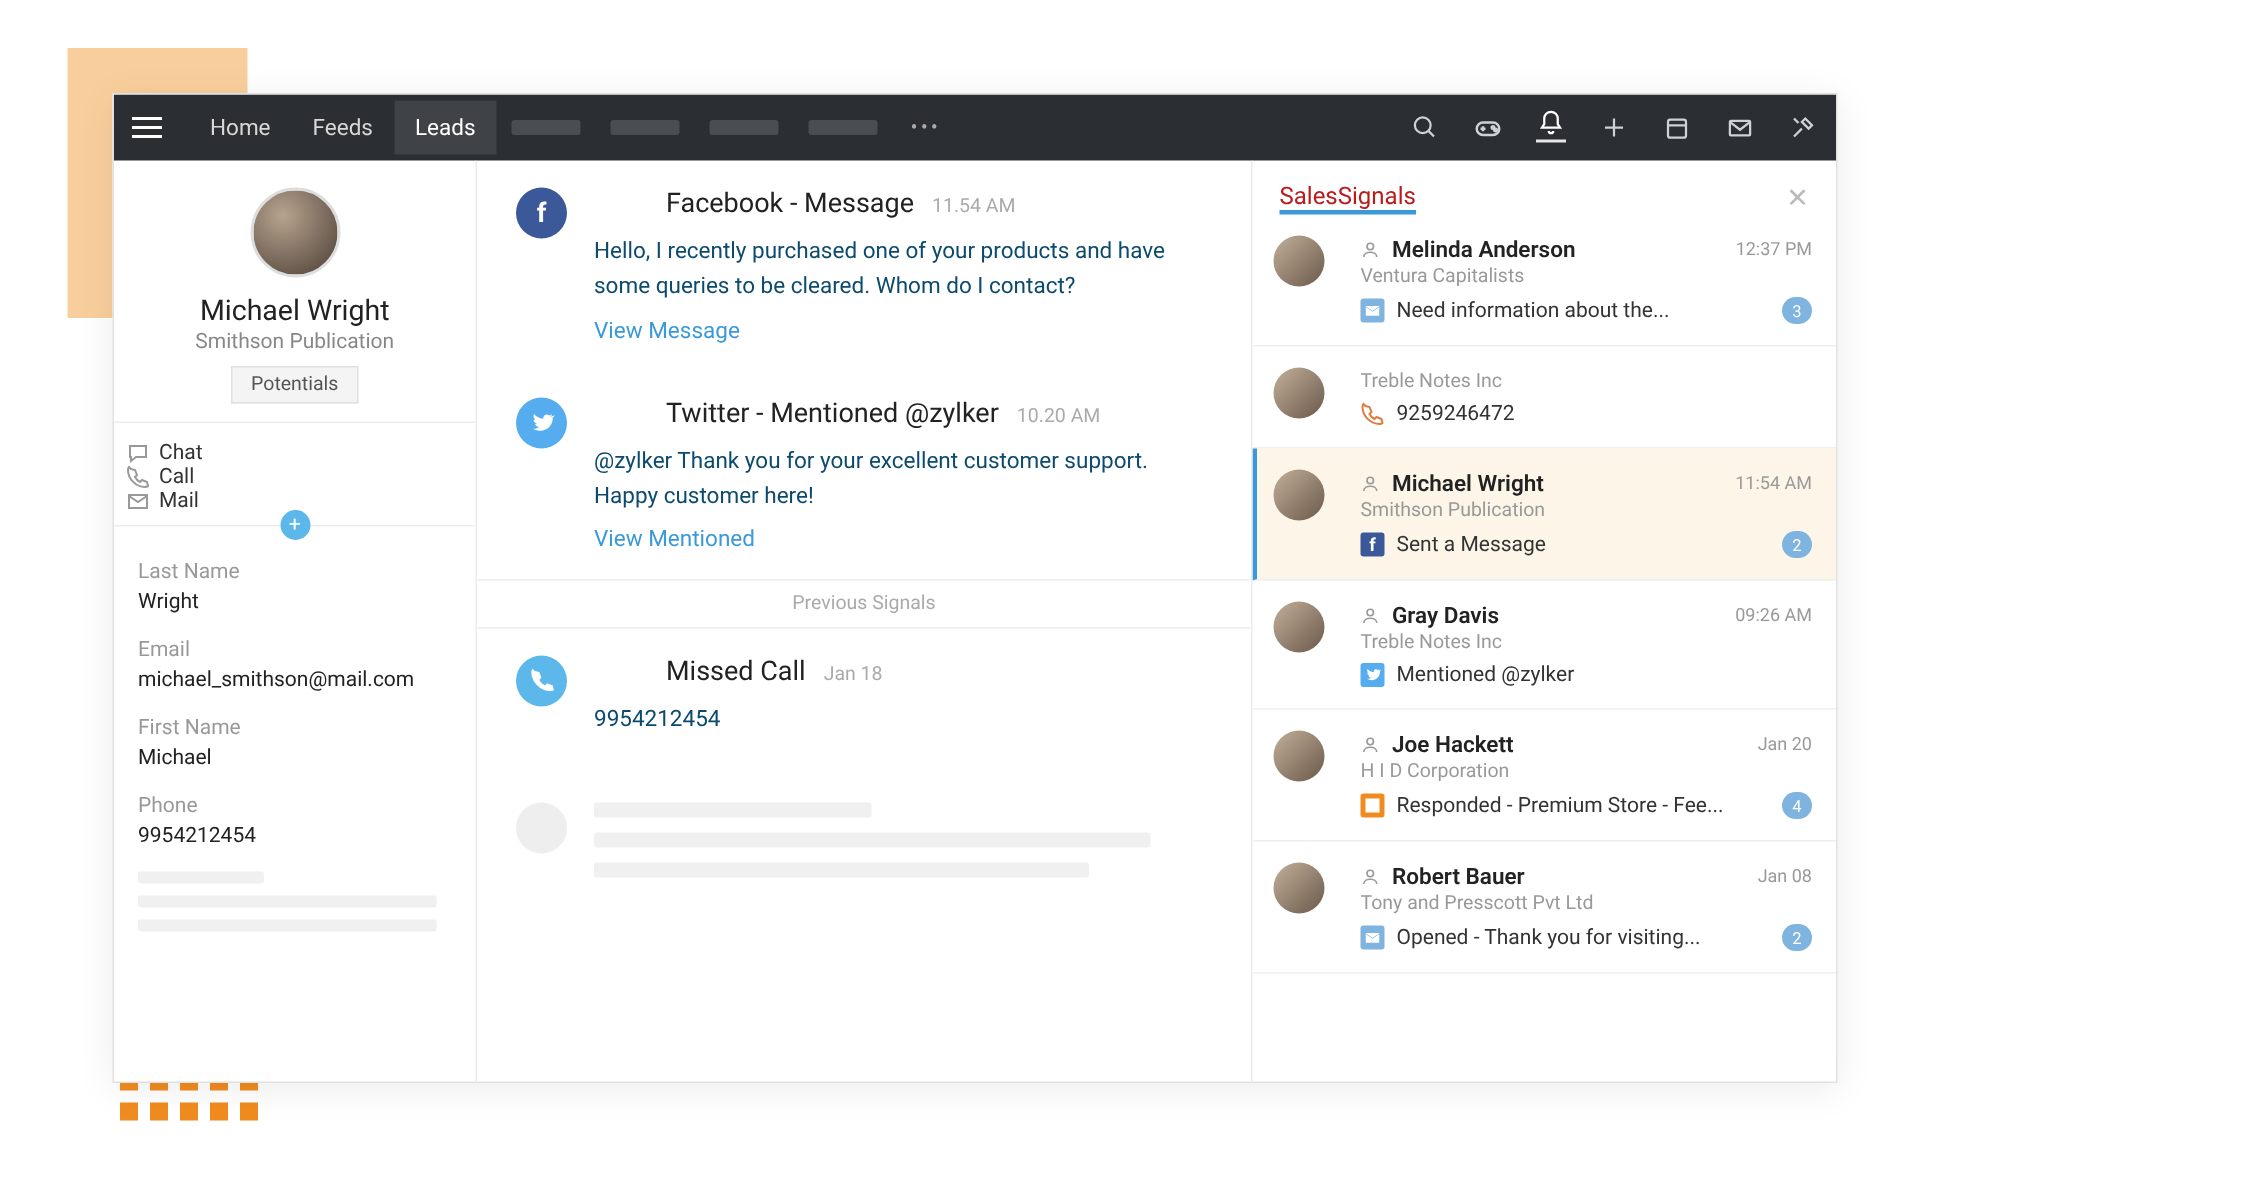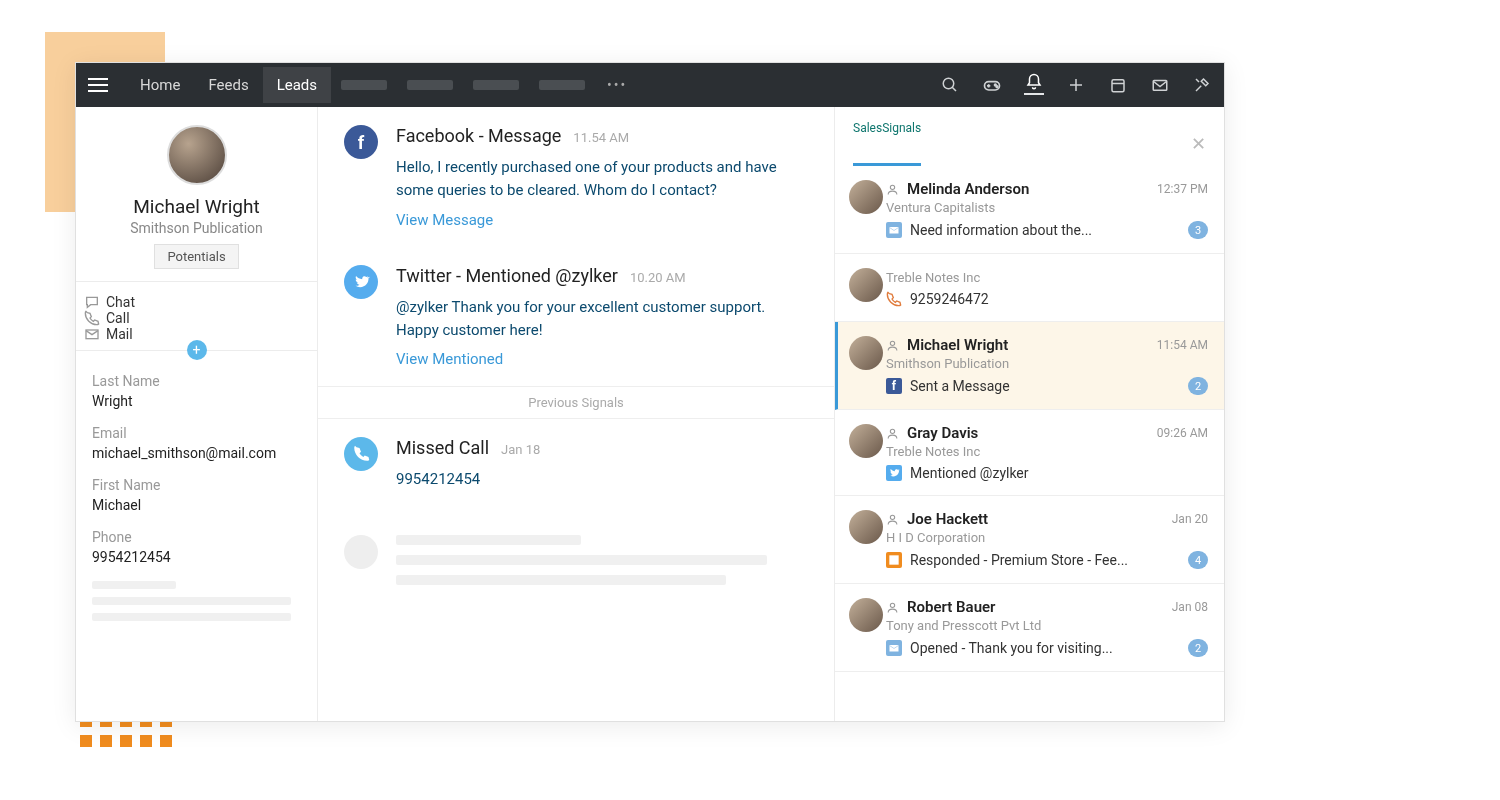--- a/index.html
+++ b/index.html
@@ -42,7 +42,7 @@
 .fi-call { background: #5cb8ea; }
 .fi-ph { background: #eee; }
 .feed-body { flex: 1; }
-.feed-title-row { display: flex; align-items: baseline; gap: 12px; margin-bottom: 10px; }
+.feed-title-row { display: flex; align-items: baseline; gap: 12px; margin-bottom: 10px; margin-left: 48px; }
 .feed-title { font-size: 18px; color: #222; }
 .feed-time { font-size: 13px; color: #aaa; }
 .feed-text { font-size: 15px; color: #0c4a6e; line-height: 1.55; margin-bottom: 8px; }

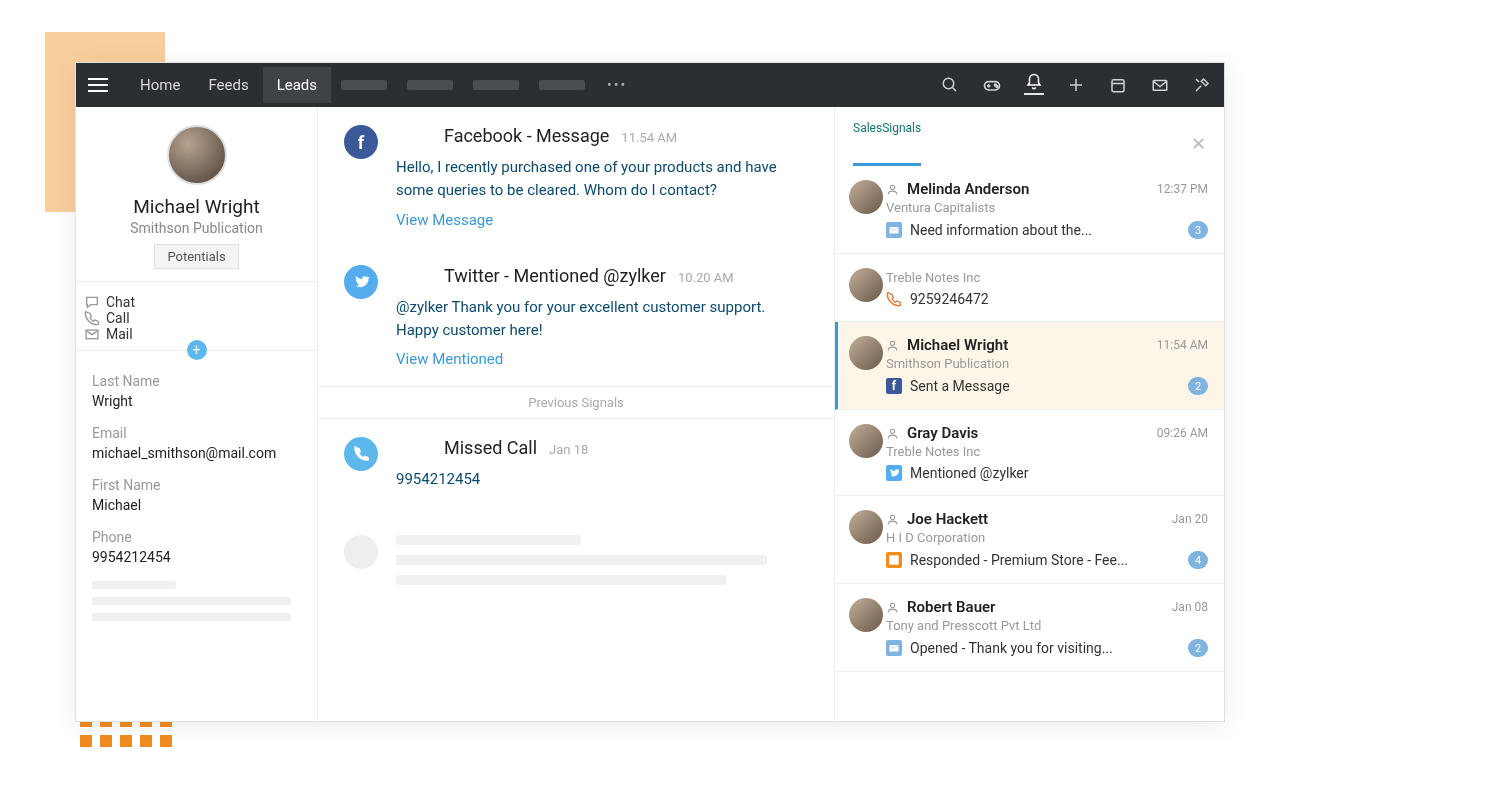--- a/index.html
+++ b/index.html
@@ -51,7 +51,7 @@
 .ph-box { height: 10px; background: #f0f0f0; border-radius: 2px; margin-bottom: 10px; }
 .signals-pane { width: 390px; border-left: 1px solid #ececec; display: flex; flex-direction: column; }
 .signals-head { display: flex; align-items: center; justify-content: space-between; padding: 14px 18px 0; }
-.signals-title { font-size: 12px; color: #0f766e; padding-bottom: 28px; border-bottom: 3px solid #3a99d8; }
+.signals-title { font-size: 16px; color: #b91c1c; padding-bottom: 0; border-bottom: 3px solid #3a99d8; }
 .close-x { color: #bbb; font-size: 18px; cursor: pointer; }
 .signals-list { flex: 1; overflow-y: auto; }
 .sig-item { padding: 14px 16px 14px 14px; border-bottom: 1px solid #eee; display: flex; gap: 3px; cursor: pointer; }

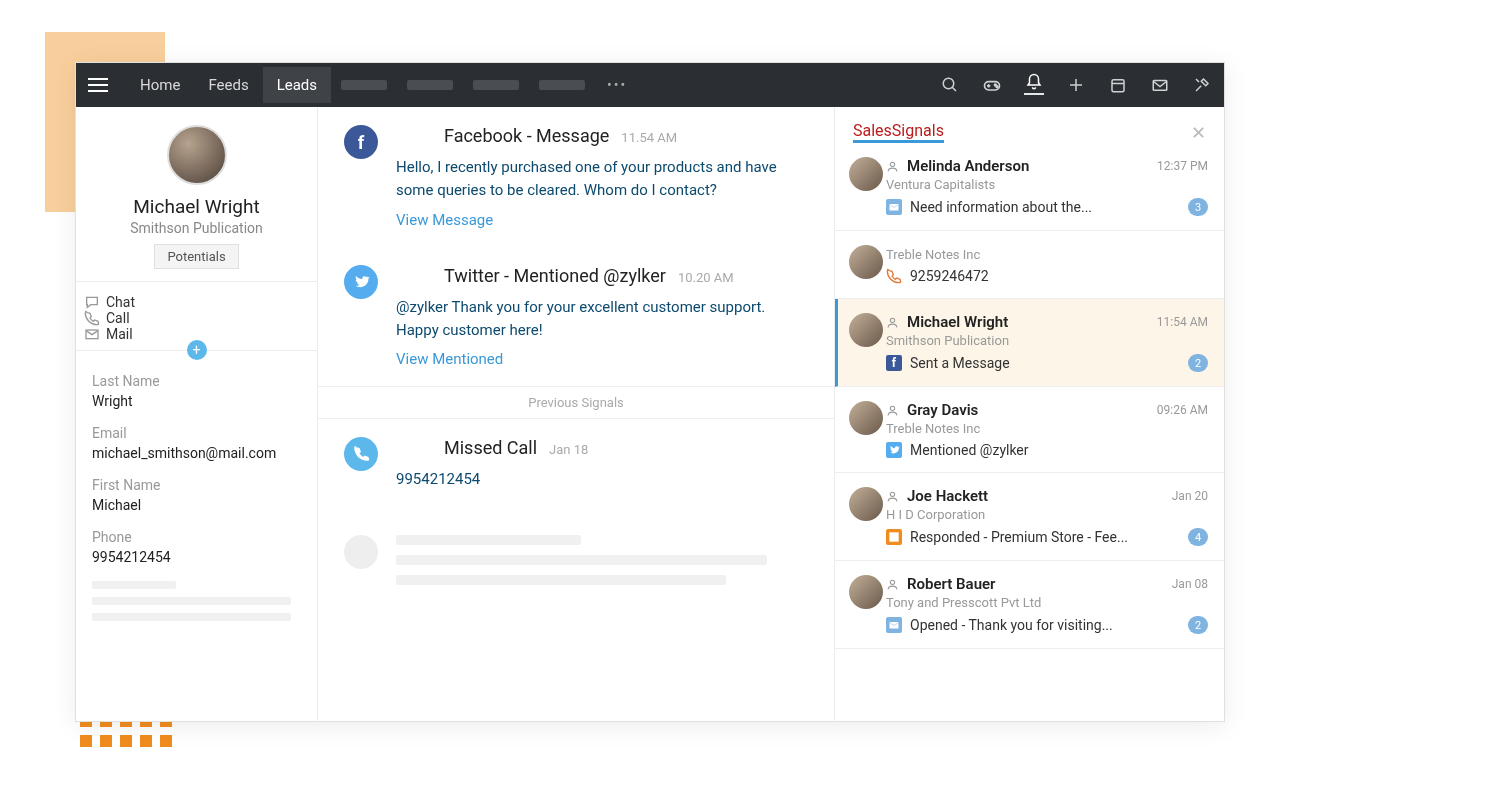--- a/index.html
+++ b/index.html
@@ -54,7 +54,7 @@
 .signals-title { font-size: 16px; color: #b91c1c; padding-bottom: 0; border-bottom: 3px solid #3a99d8; }
 .close-x { color: #bbb; font-size: 18px; cursor: pointer; }
 .signals-list { flex: 1; overflow-y: auto; }
-.sig-item { padding: 14px 16px 14px 14px; border-bottom: 1px solid #eee; display: flex; gap: 3px; cursor: pointer; }
+.sig-item { padding: 14px 16px 14px 14px; border-bottom: 1px solid #eee; display: flex; gap: 24px; cursor: pointer; }
 .sig-item.sel { background: #fdf6e8; border-left: 3px solid #3a99d8; padding-left: 11px; }
 .sig-avatar { width: 34px; height: 34px; border-radius: 50%; background: linear-gradient(135deg,#c3b09a,#6a584a); flex-shrink: 0; }
 .sig-body { flex: 1; min-width: 0; }

